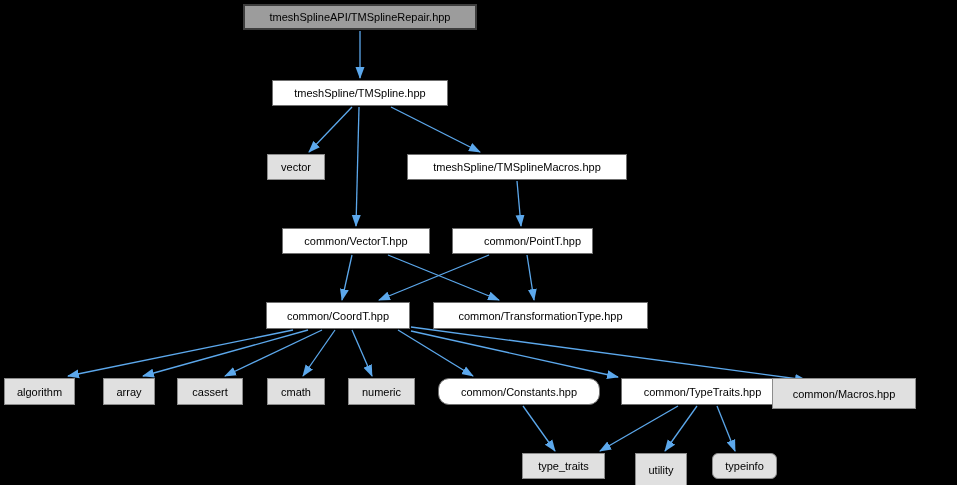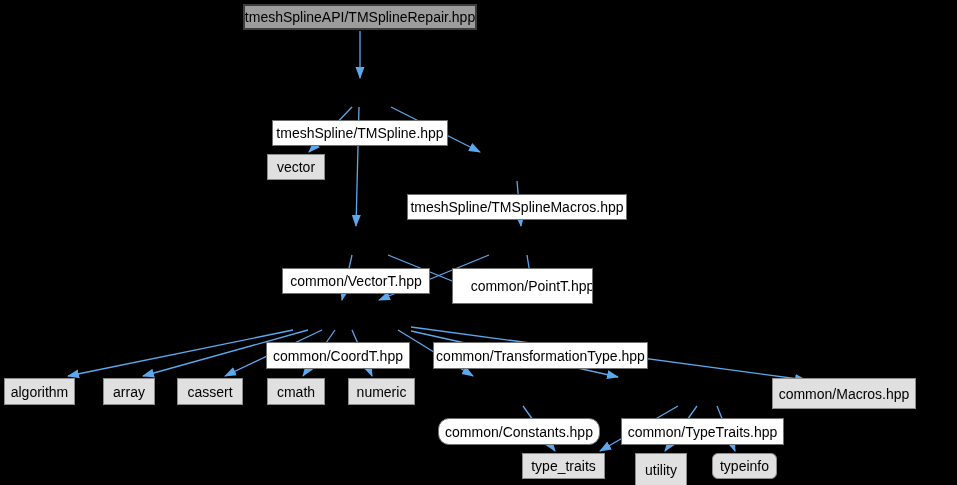--- a/index.html
+++ b/index.html
@@ -33,7 +33,7 @@
   .edges-layer marker path { fill: var(--edge); }
   .node {
     position: absolute;
-    font-size: 14px;
+    font-size: 11px;
     color: var(--text);
     text-align: left;
     white-space: nowrap;

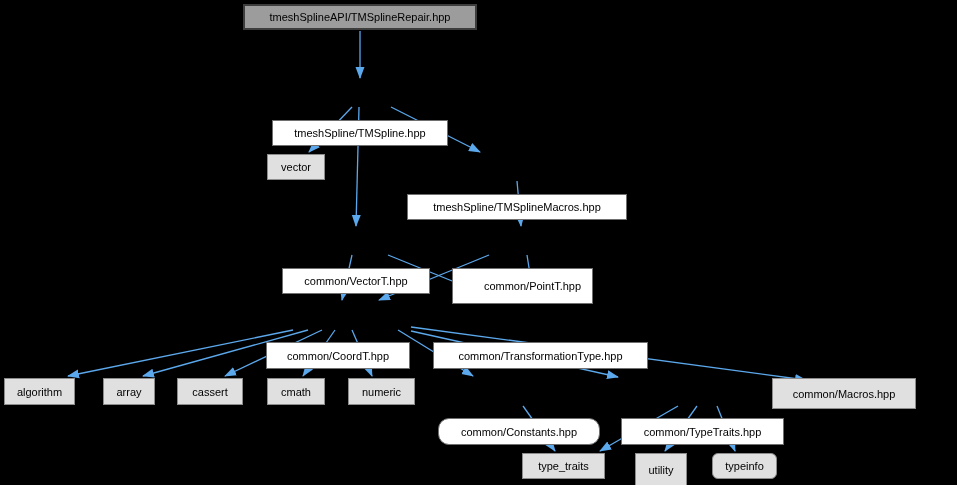--- a/index.html
+++ b/index.html
@@ -45,7 +45,6 @@
   .node.internal {
     background: var(--node-fill);
     border: 1px solid var(--node-border);
-    margin-top: 40px;
   }
   .node.leaf {
     background: var(--leaf-fill);

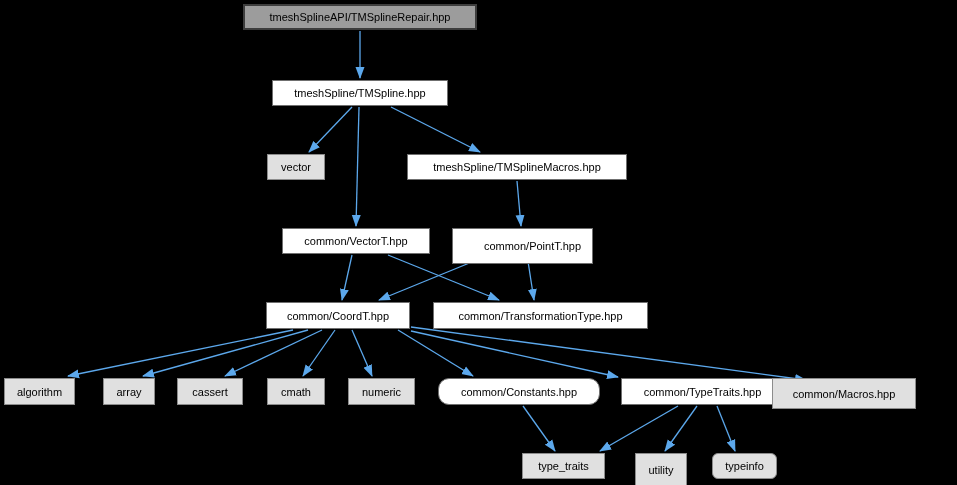--- a/index.html
+++ b/index.html
@@ -95,7 +95,7 @@
       <div class="node leaf" style="left: 267px; top: 154px; width: 58px; height: 26px;">vector</div>
       <div class="node internal" style="left: 407px; top: 154px; width: 220px; height: 26px;">tmeshSpline/TMSplineMacros.hpp</div>
       <div class="node internal" style="left: 282px; top: 228px; width: 148px; height: 26px;">common/VectorT.hpp</div>
-      <div class="node internal" style="left: 452px; top: 228px; width: 141px; height: 36px; padding-left: 20px;">common/PointT.hpp</div>
+      <div class="node internal" style="left: 452px; top: 228px; width: 141px; height: 26px; padding-left: 20px;">common/PointT.hpp</div>
       <div class="node internal" style="left: 266px; top: 302px; width: 144px; height: 27px;">common/CoordT.hpp</div>
       <div class="node internal" style="left: 433px; top: 302px; width: 215px; height: 27px;">common/TransformationType.hpp</div>
       <div class="node leaf" style="left: 4px; top: 378px; width: 71px; height: 27px;">algorithm</div>

